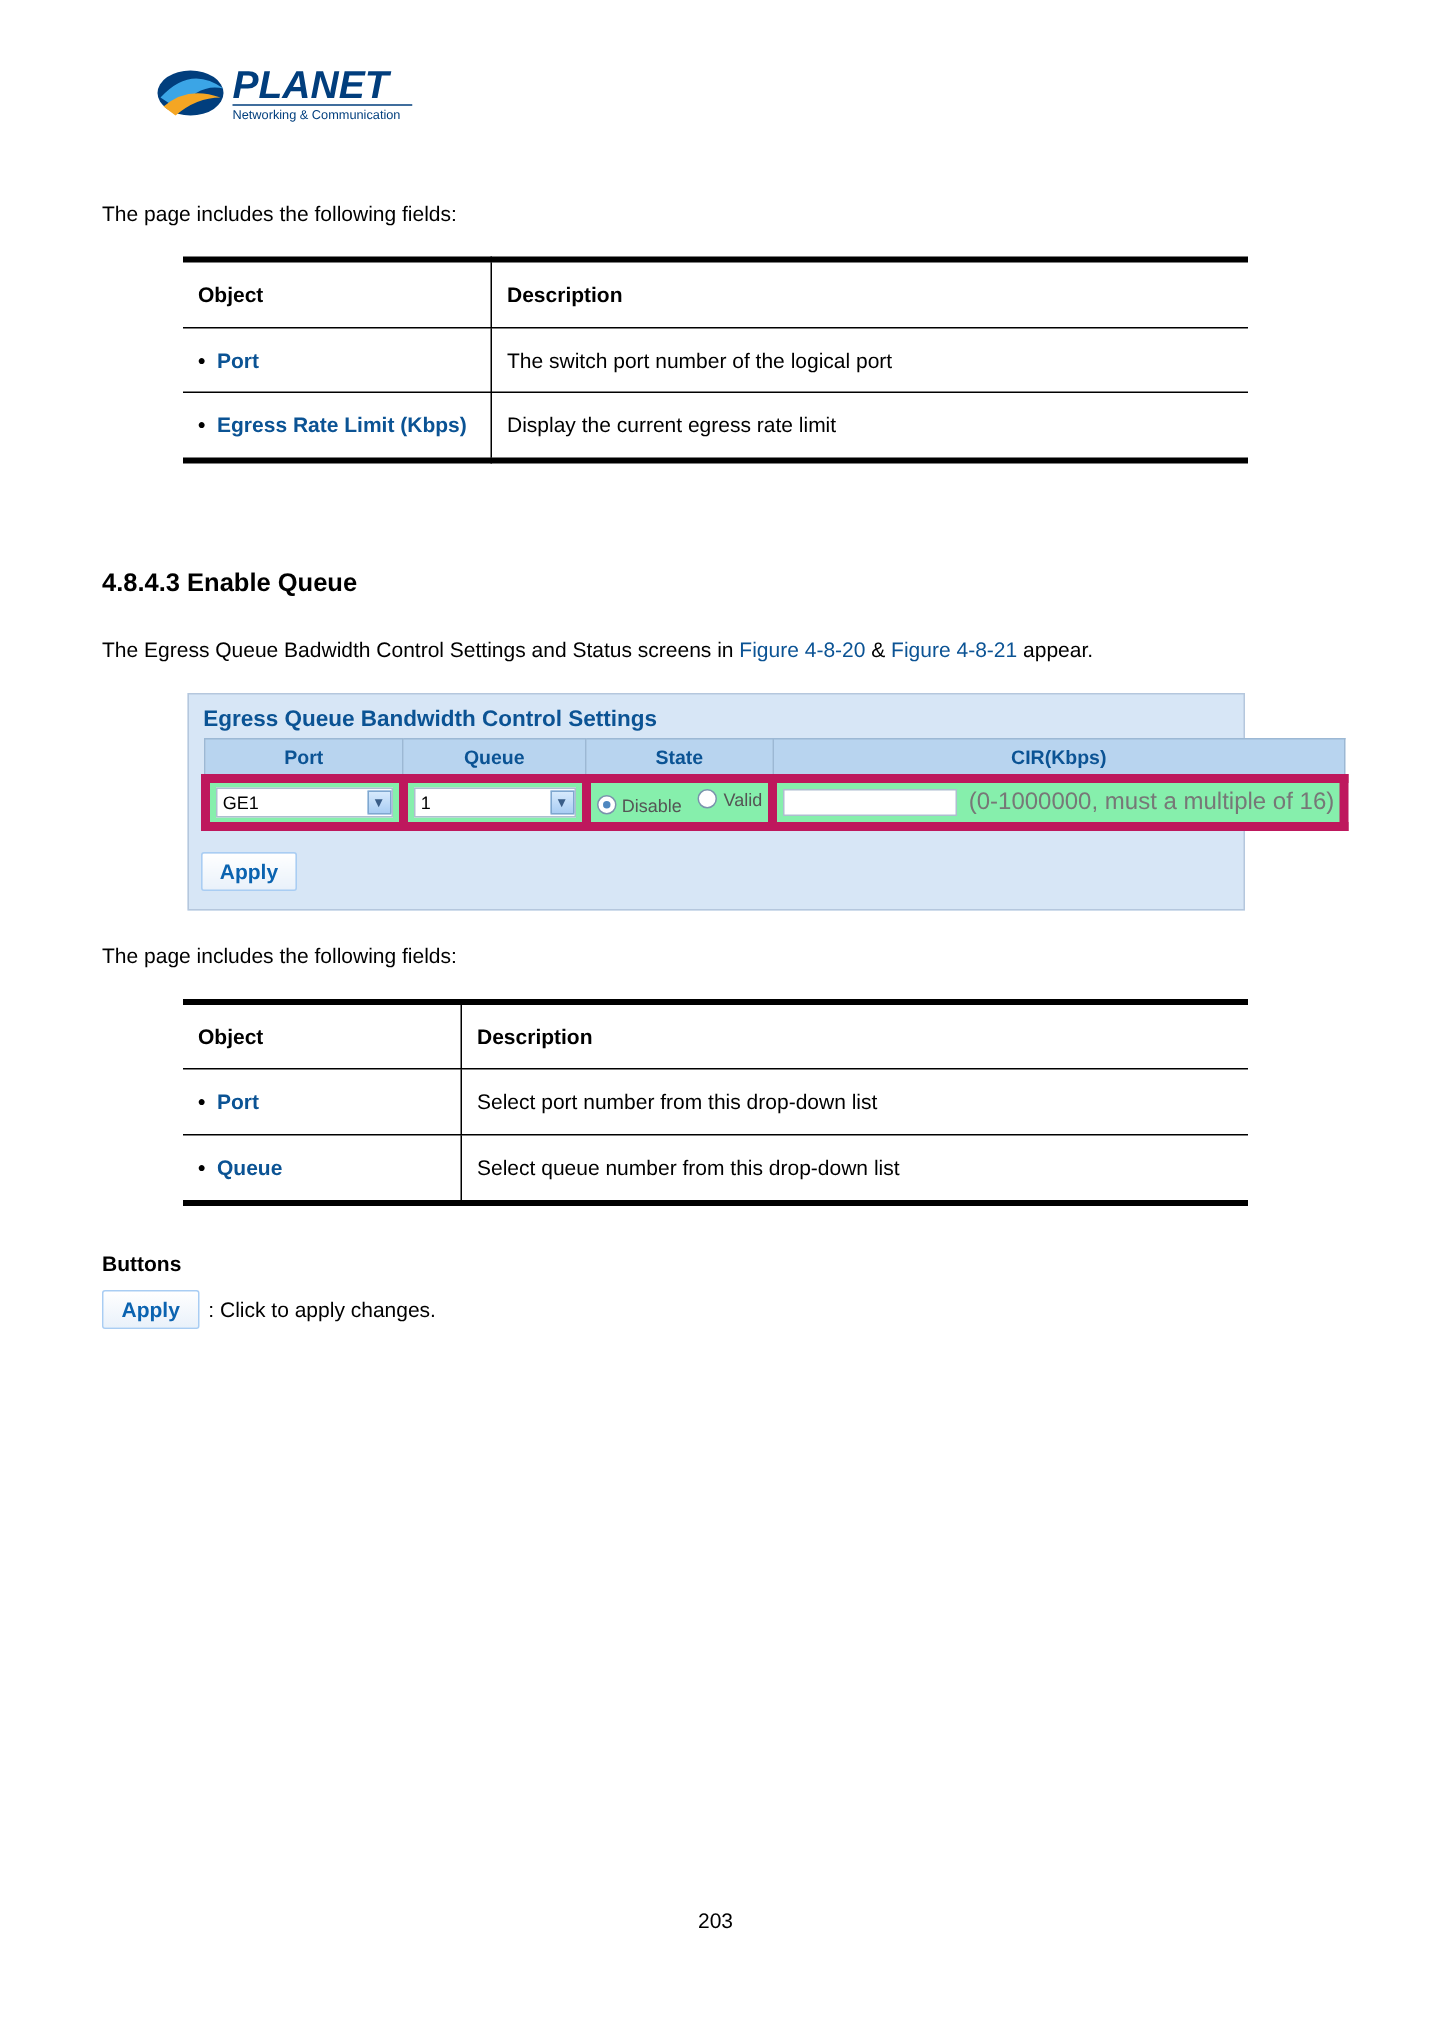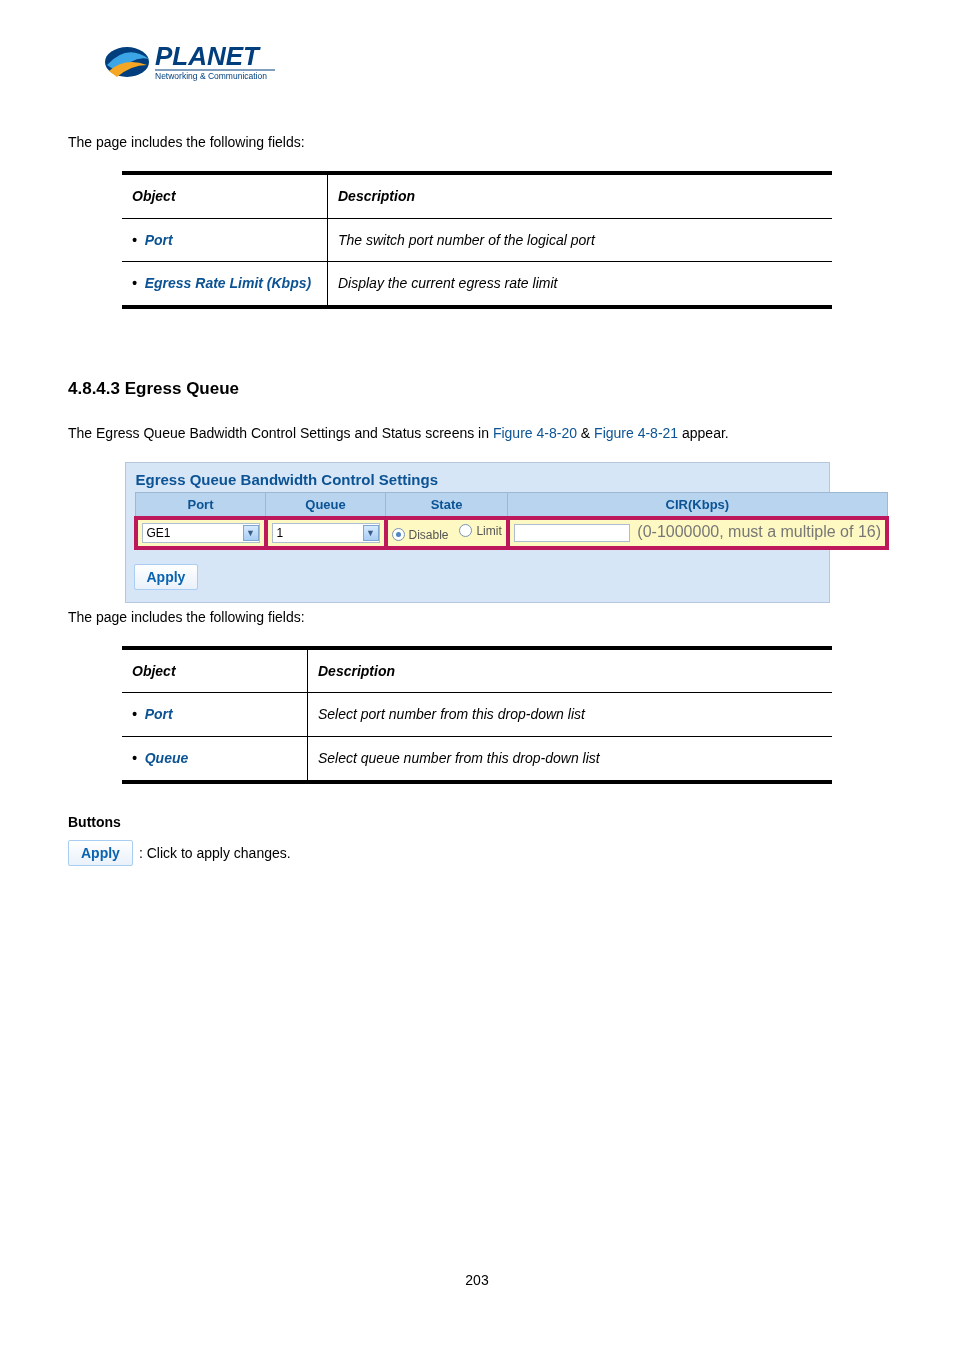--- a/index.html
+++ b/index.html
@@ -37,7 +37,6 @@
     margin: 0 auto 60px auto;
     border-top: 4px solid #000;
     border-bottom: 4px solid #000;
-    font-style: italic;
   }
   table.desc-table th, table.desc-table td {
     border-top: 1px solid #000;

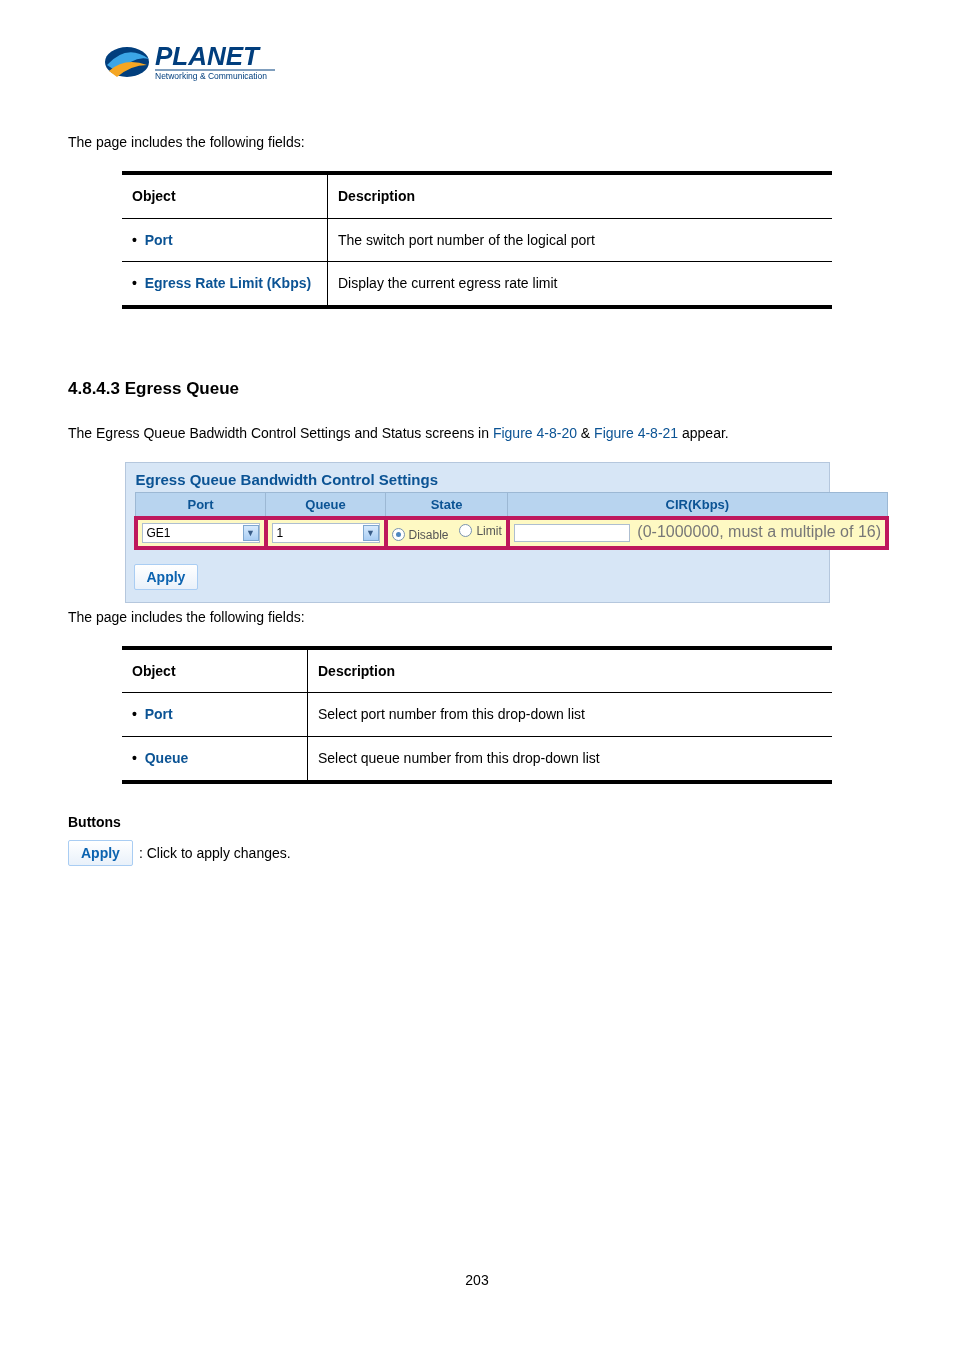--- a/index.html
+++ b/index.html
@@ -204,7 +204,7 @@
   </tbody>
     </table>
 
-  <div class="section-heading">4.8.4.3 Egress Queue</div>
+  <div class="section-heading">4.8.4.3 Enable Queue</div>
 
   <div class="body-text">
     <span>The Egress Queue Badwidth Control Settings and Status screens in </span><span class="link-blue">Figure 4-8-20</span><span> &amp; </span><span class="link-blue">Figure 4-8-21</span><span> appear.</span>

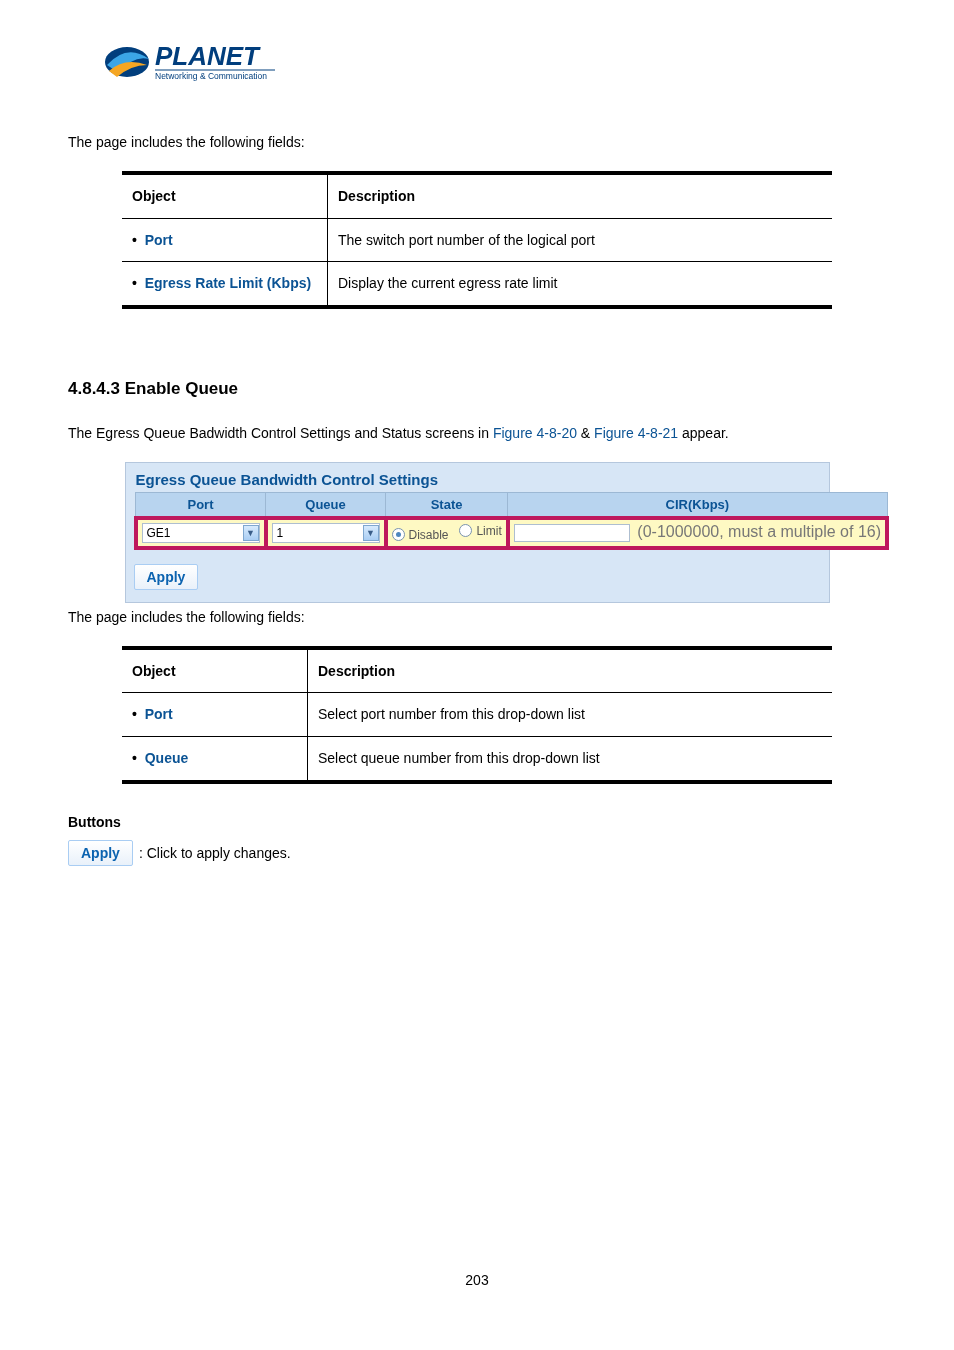--- a/index.html
+++ b/index.html
@@ -72,7 +72,7 @@
   
   .ss-wrap {
     width: 705px;
-    margin: 16px auto 4px auto;
+    margin: 16px auto 20px auto;
     background: #d7e6f6;
     border: 1px solid #b5c7dd;
     box-sizing: border-box;

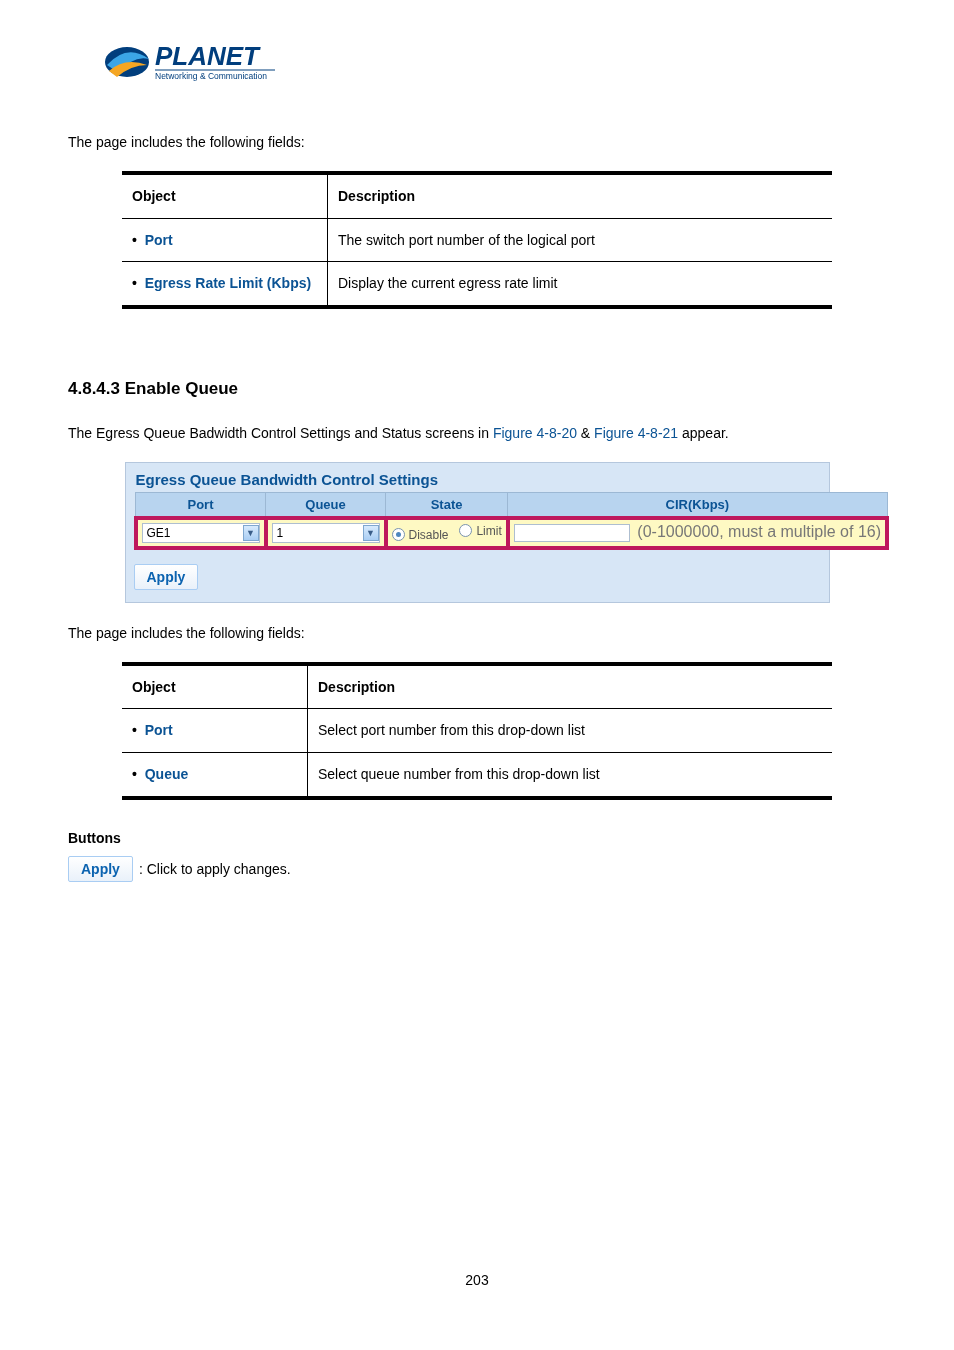--- a/index.html
+++ b/index.html
@@ -98,8 +98,8 @@
     text-align: center;
   }
   .ss-table td {
-    background: #fef9c3;
-    border: 4px solid #be185d;
+    background: #86efac;
+    border: 6px solid #be185d;
     padding: 3px 4px;
     vertical-align: middle;
     white-space: nowrap;

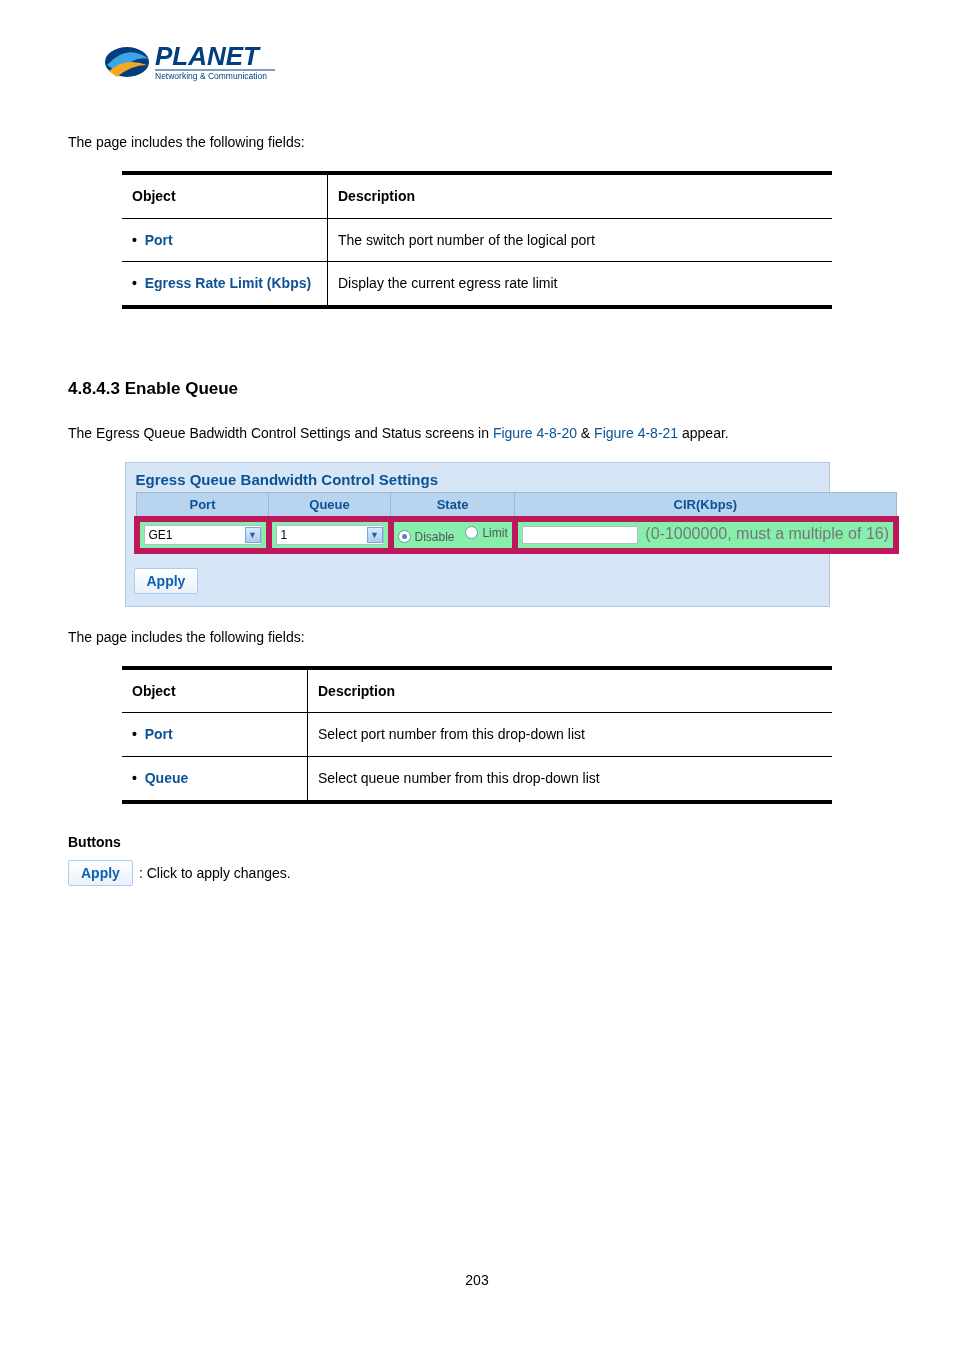--- a/index.html
+++ b/index.html
@@ -243,7 +243,7 @@
           &nbsp;
           <span class="ss-radio-wrap">
             <span class="ss-radio"></span>
-            <span style="color:#555;">Limit</span>
+            <span style="color:#555;">Valid</span>
           </span>
         </td>
         <td style="text-align:right;">

